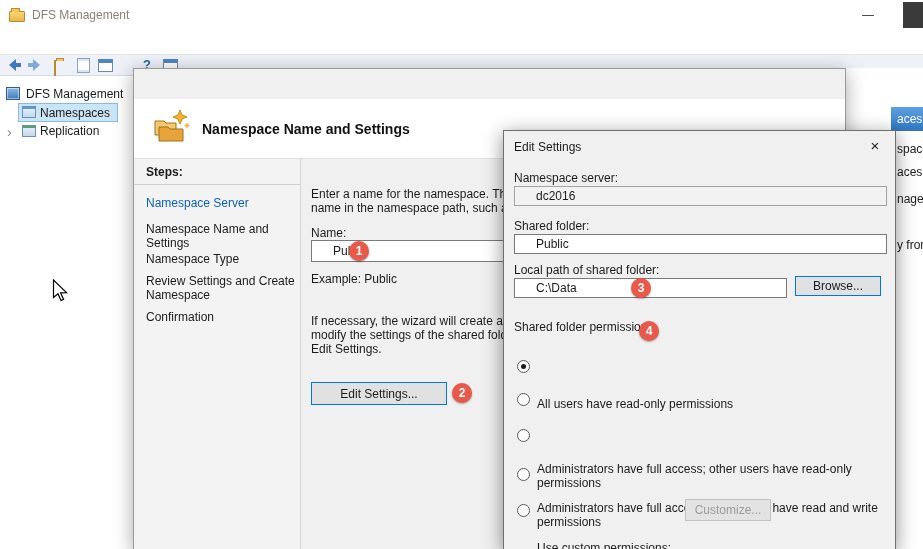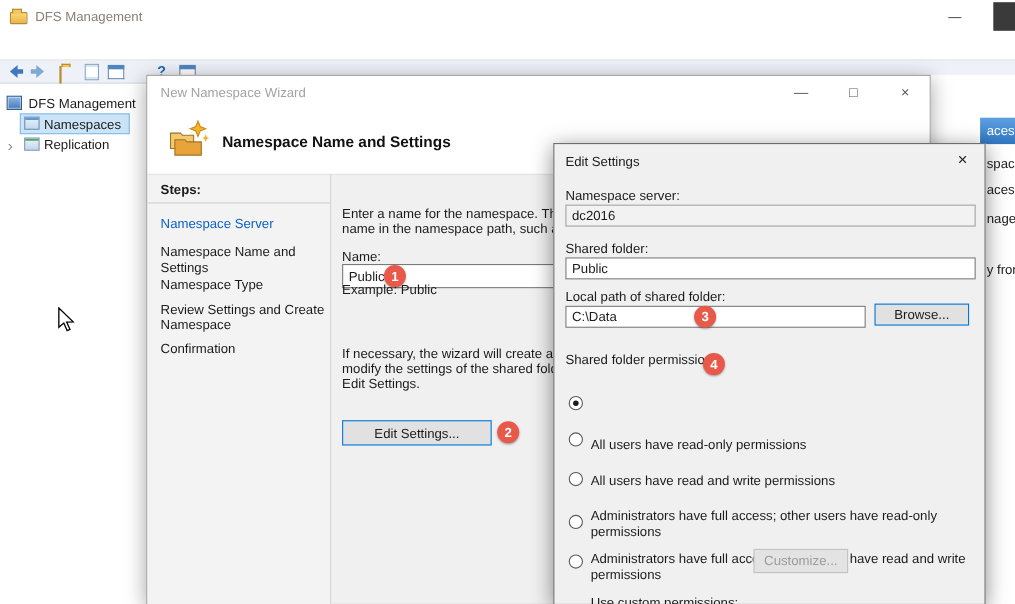--- a/index.html
+++ b/index.html
@@ -145,14 +145,6 @@
   </div>
 
   <div class="dialog wizard">
-    <div class="dlg-titlebar">
-      <span class="dlg-title">New Namespace Wizard</span>
-      <span class="wc-box">
-        <span class="wc">—</span>
-        <span class="wc">□</span>
-        <span class="wc">×</span>
-      </span>
-    </div>
 
     <div class="wiz-header">
       <span style="position:absolute;left:18px;top:10px;">

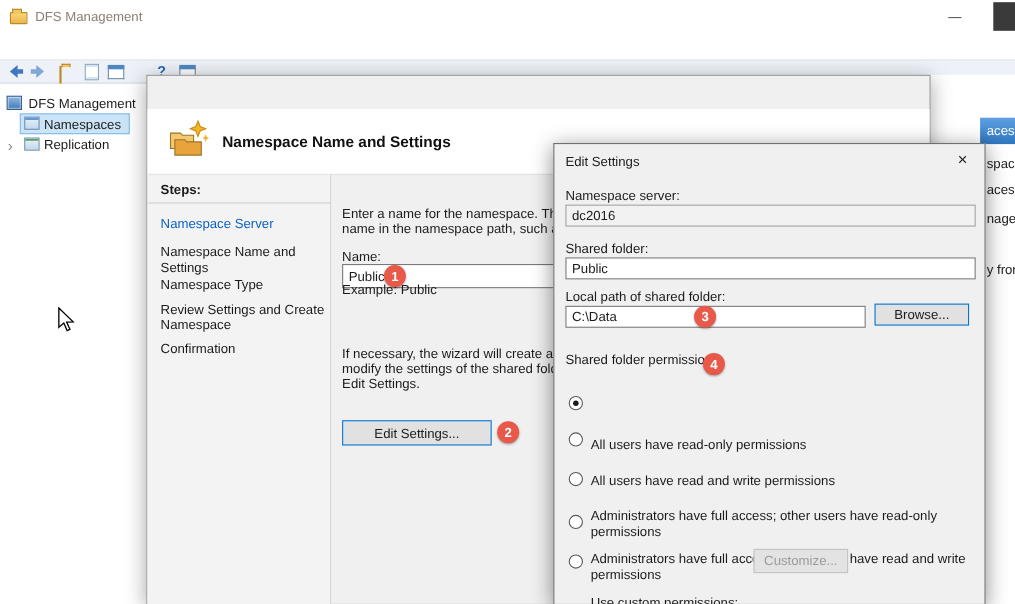--- a/index.html
+++ b/index.html
@@ -63,7 +63,7 @@
   .wiz-text { position:absolute; color:#1b1b1b; white-space:nowrap; }
 
   .tbox { position:absolute; border:1px solid #7a7a7a; background:#ffffff; font-family:inherit; font-size:12px;
-          padding:2px 5px; color:#1b1b1b; }
+          padding:2px 21px; color:#1b1b1b; }
   .tbox.ro { background:#f2f2f2; border-color:#a3a3a3; }
   .btn { position:absolute; background:#e1e1e1; border:1px solid #adadad; font-family:inherit; font-size:12px;
          color:#1b1b1b; text-align:center; cursor:default; }

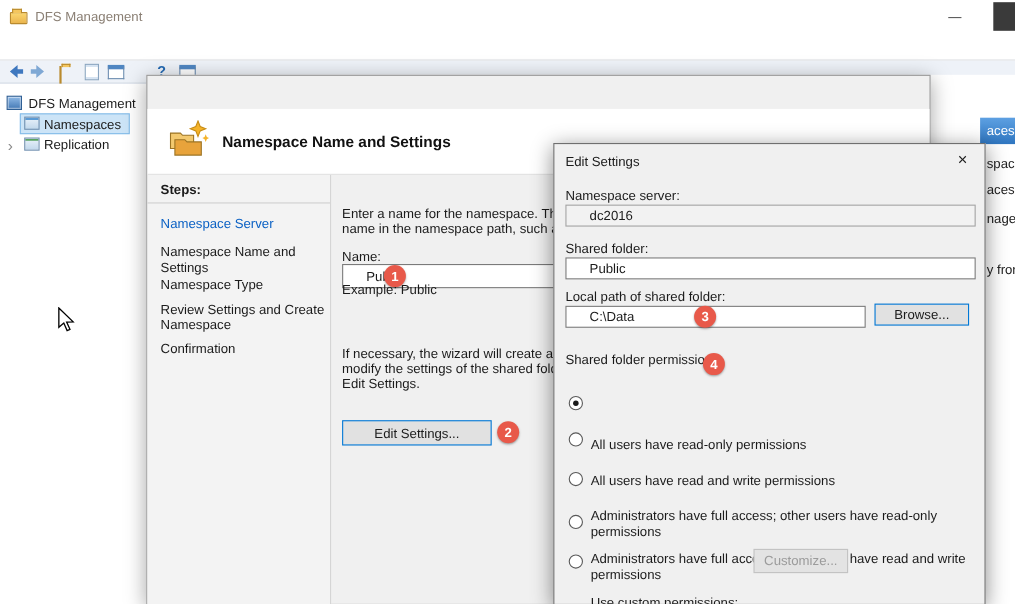--- a/index.html
+++ b/index.html
@@ -174,7 +174,7 @@
     <input class="tbox" style="left: 177px; top: 171px; width: 380px; height: 22px;" value="Public">
     <span class="badge" style="left:215px;top:172px;">1</span>
 
-    <span class="wiz-text" style="left:177px;top:187px;text-align:center;">Example: Public</span>
+    <span class="wiz-text" style="left:177px;top:203px;text-align:center;">Example: Public</span>
 
     <span class="wiz-text" style="left:177px;top:245px;">If necessary, the wizard will create a shar</span>
     <span class="wiz-text" style="left:177px;top:259px;">modify the settings of the shared folder, s</span>

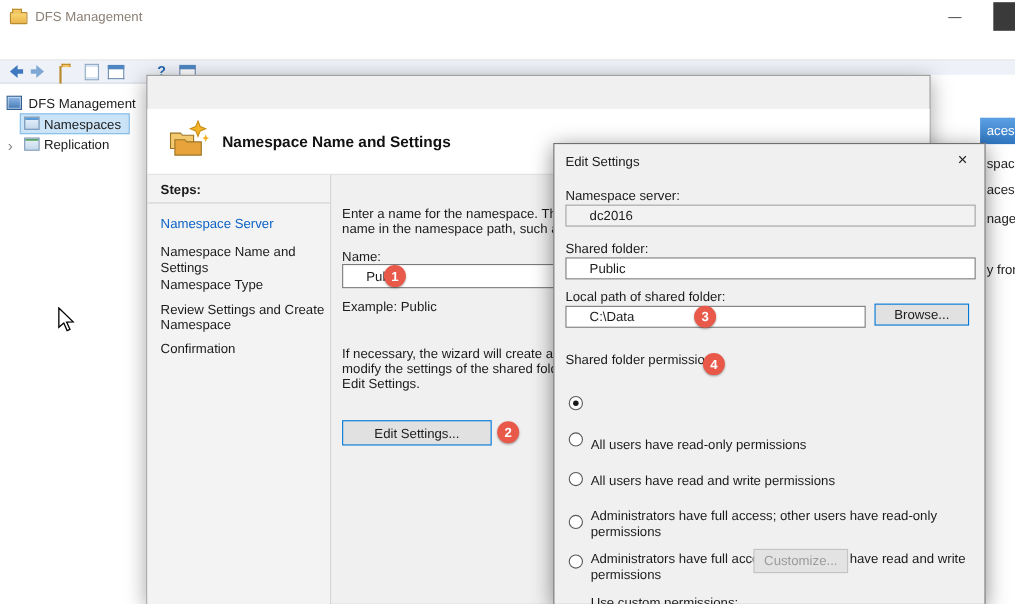--- a/index.html
+++ b/index.html
@@ -206,7 +206,6 @@
     <span class="opt-label" style="left:33px;top:228px;">All users have read-only permissions</span>
 
     <span class="radio" style="left:13px;top:262px;"></span>
-    <span class="opt-label" style="left:33px;top:261px;">All users have read and write permissions</span>
 
     <span class="radio" style="left:13px;top:298px;"></span>
     <span class="opt-label" style="left:33px;top:293px;">Administrators have full access; other users have read-only permissions</span>

